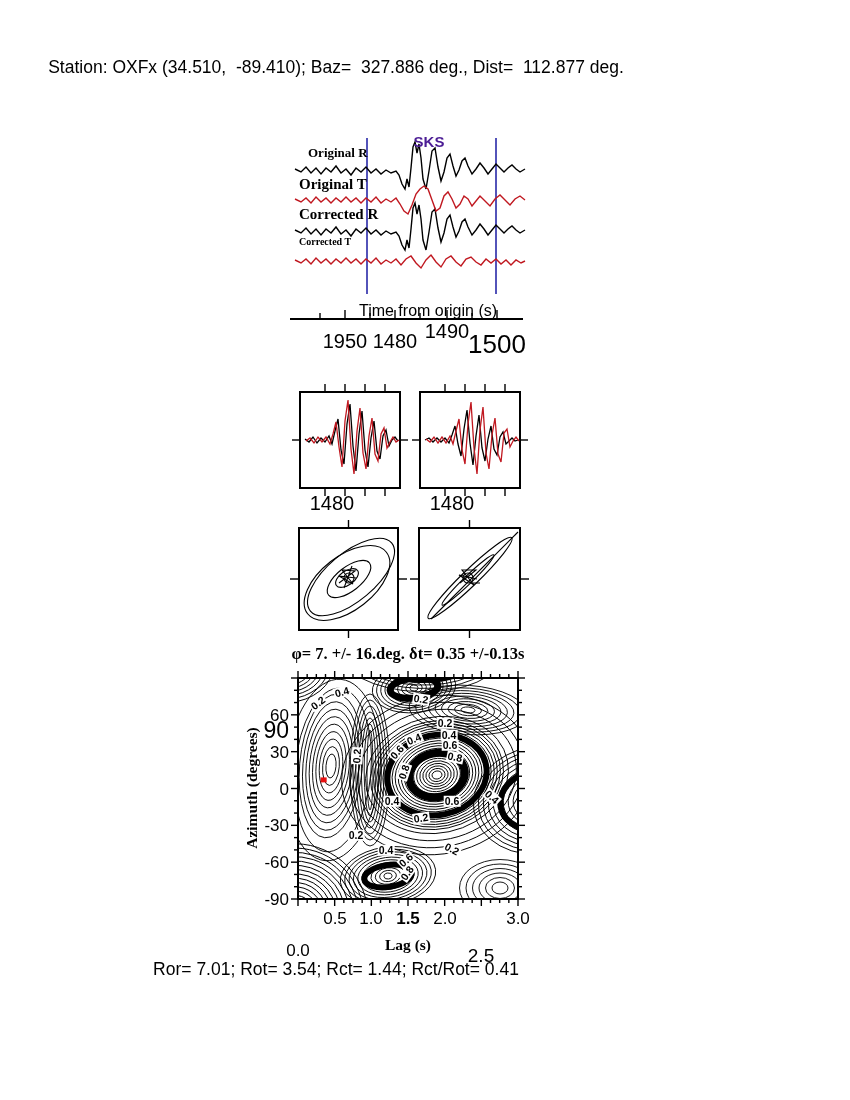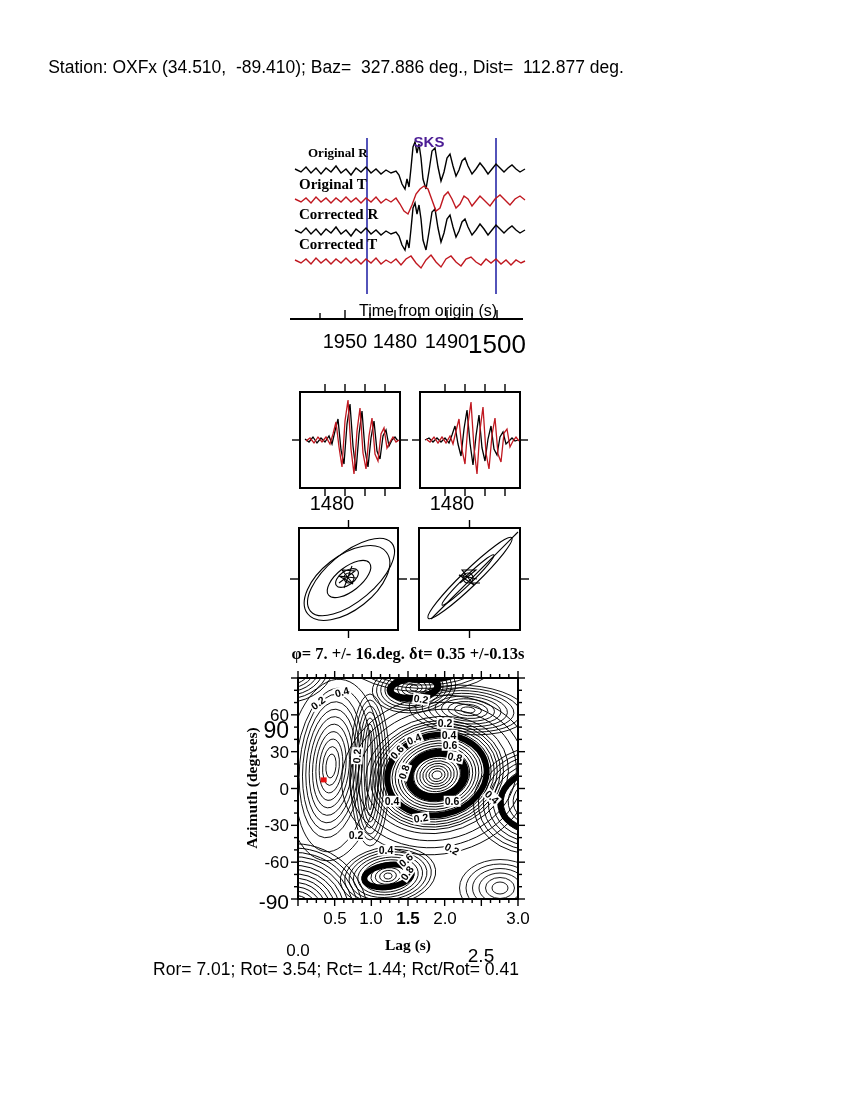--- a/index.html
+++ b/index.html
@@ -339,7 +339,7 @@
   <div class="txt serifb" style="left:299px;top:146px;font-size:13px;margin-left:9px;">Original R</div>
   <div class="txt serifb" style="left:299px;top:176px;font-size:15px;">Original T</div>
   <div class="txt serifb" style="left:299px;top:206px;font-size:15px;">Corrected R</div>
-  <div class="txt serifb" style="left:299px;top:236px;font-size:15px;text-align:center;">Corrected T</div>
+  <div class="txt serifb" style="left:299px;top:236px;font-size:10px;text-align:center;">Corrected T</div>
 
   <div class="txt sans cx" style="left:428px;top:302px;font-size:16px;">Time from origin (s)</div>
   <div class="txt sans cx" style="left:345px;top:330px;font-size:20px;">1950</div>

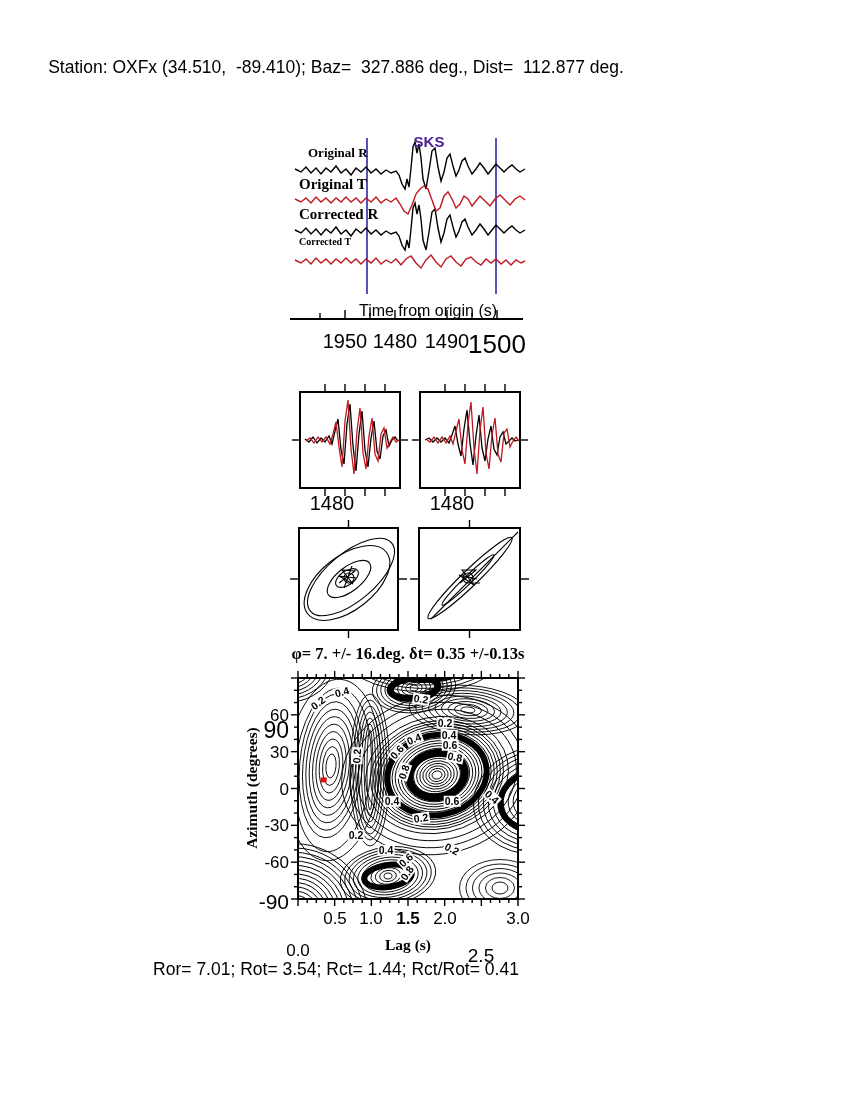--- a/index.html
+++ b/index.html
@@ -344,7 +344,7 @@
   <div class="txt sans cx" style="left:428px;top:302px;font-size:16px;">Time from origin (s)</div>
   <div class="txt sans cx" style="left:345px;top:330px;font-size:20px;">1950</div>
   <div class="txt sans cx" style="left:395px;top:330px;font-size:20px;">1480</div>
-  <div class="txt sans cx" style="left:447px;top:330px;font-size:20px;">1490</div>
+  <div class="txt sans cx" style="left:447px;top:320px;font-size:20px;">1490</div>
   <div class="txt sans cx" style="left:497px;top:330px;font-size:26px;">1500</div>
 
   <div class="txt sans cx" style="left:332px;top:492px;font-size:20px;">1480</div>

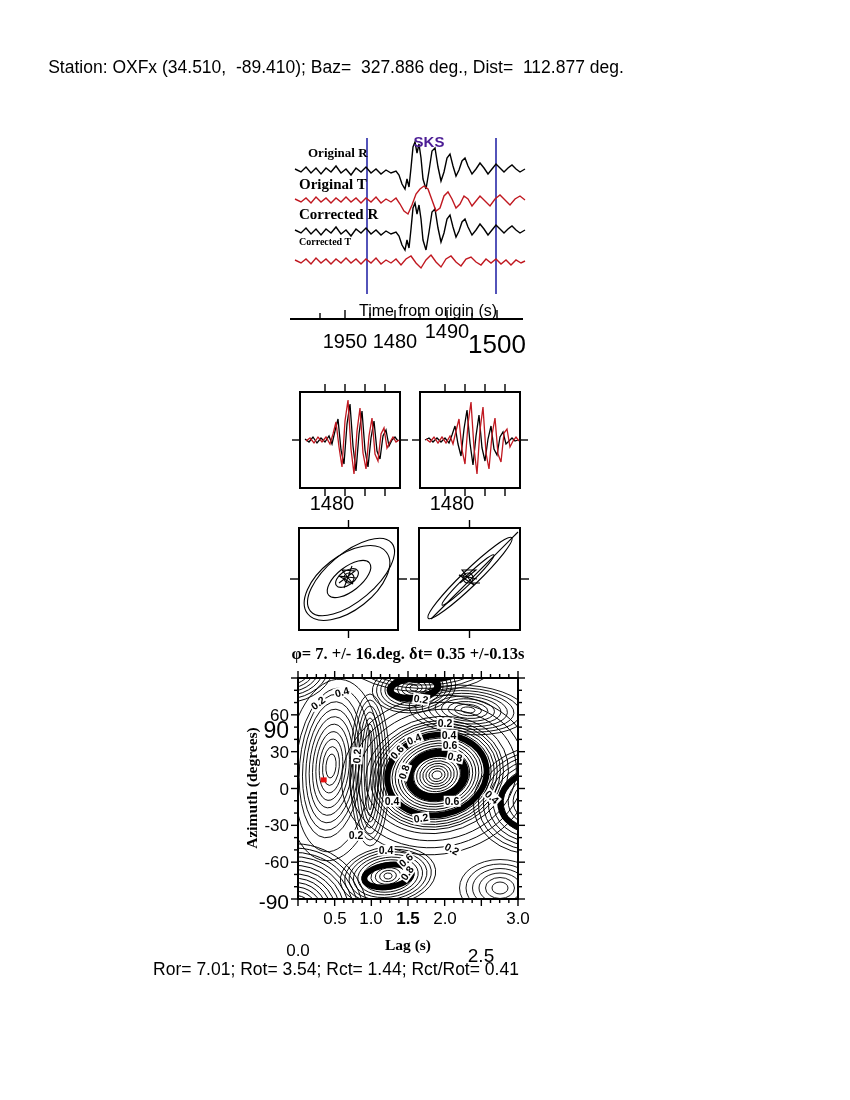--- a/index.html
+++ b/index.html
@@ -359,7 +359,7 @@
   <div class="txt sans" style="left:245px;top:780px;width:44px;text-align:right;font-size:17px;">0</div>
   <div class="txt sans" style="left:245px;top:816px;width:44px;text-align:right;font-size:17px;">-30</div>
   <div class="txt sans" style="left:245px;top:853px;width:44px;text-align:right;font-size:17px;">-60</div>
-  <div class="txt sans" style="left:245px;top:890px;width:44px;text-align:right;font-size:21px;">-90</div>
+  <div class="txt sans" style="left:245px;top:890px;width:44px;text-align:right;font-size:17px;">-90</div>
 
   <div class="txt sans cx" style="left:298px;top:909px;font-size:17px;margin-top:32px;">0.0</div>
   <div class="txt sans cx" style="left:335px;top:909px;font-size:17px;">0.5</div>

